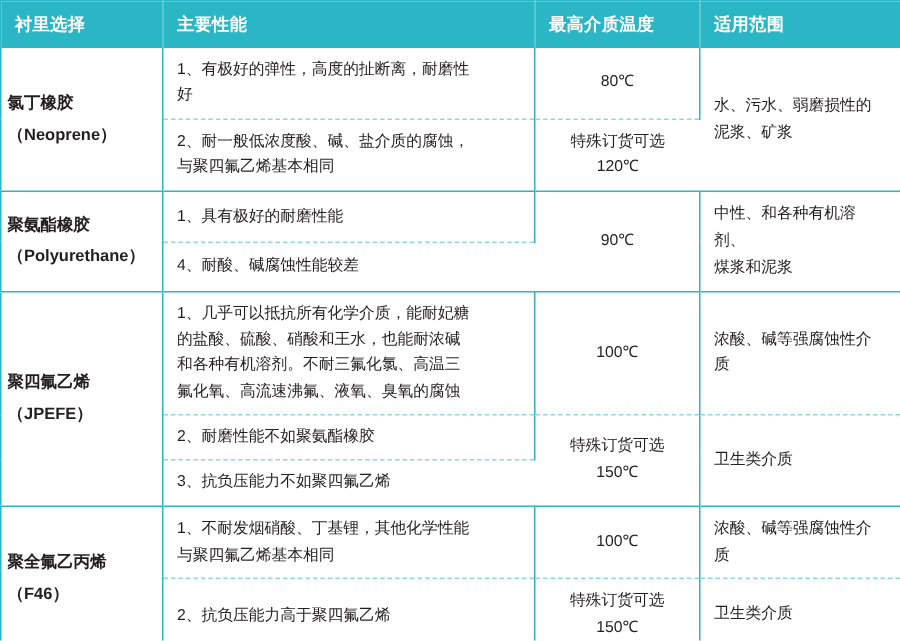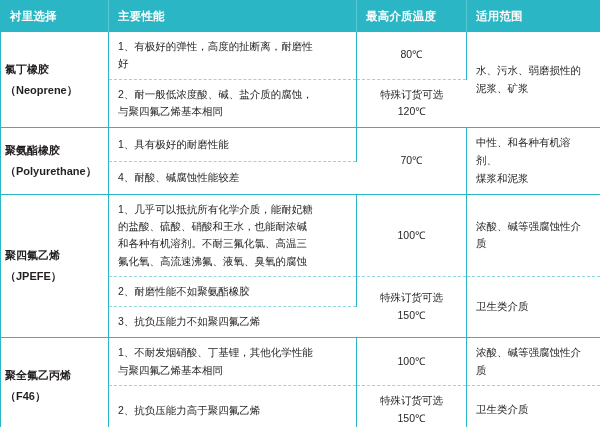--- a/index.html
+++ b/index.html
@@ -150,7 +150,7 @@
           <span class="line">1、具有极好的耐磨性能</span>
         </td>
         <td class="temp" rowspan="2">
-          <span class="t-line">70℃</span>
+          <span class="t-line">90℃</span>
         </td>
         <td class="scope" rowspan="2">
           <span class="s-line">中性、和各种有机溶剂、</span>

